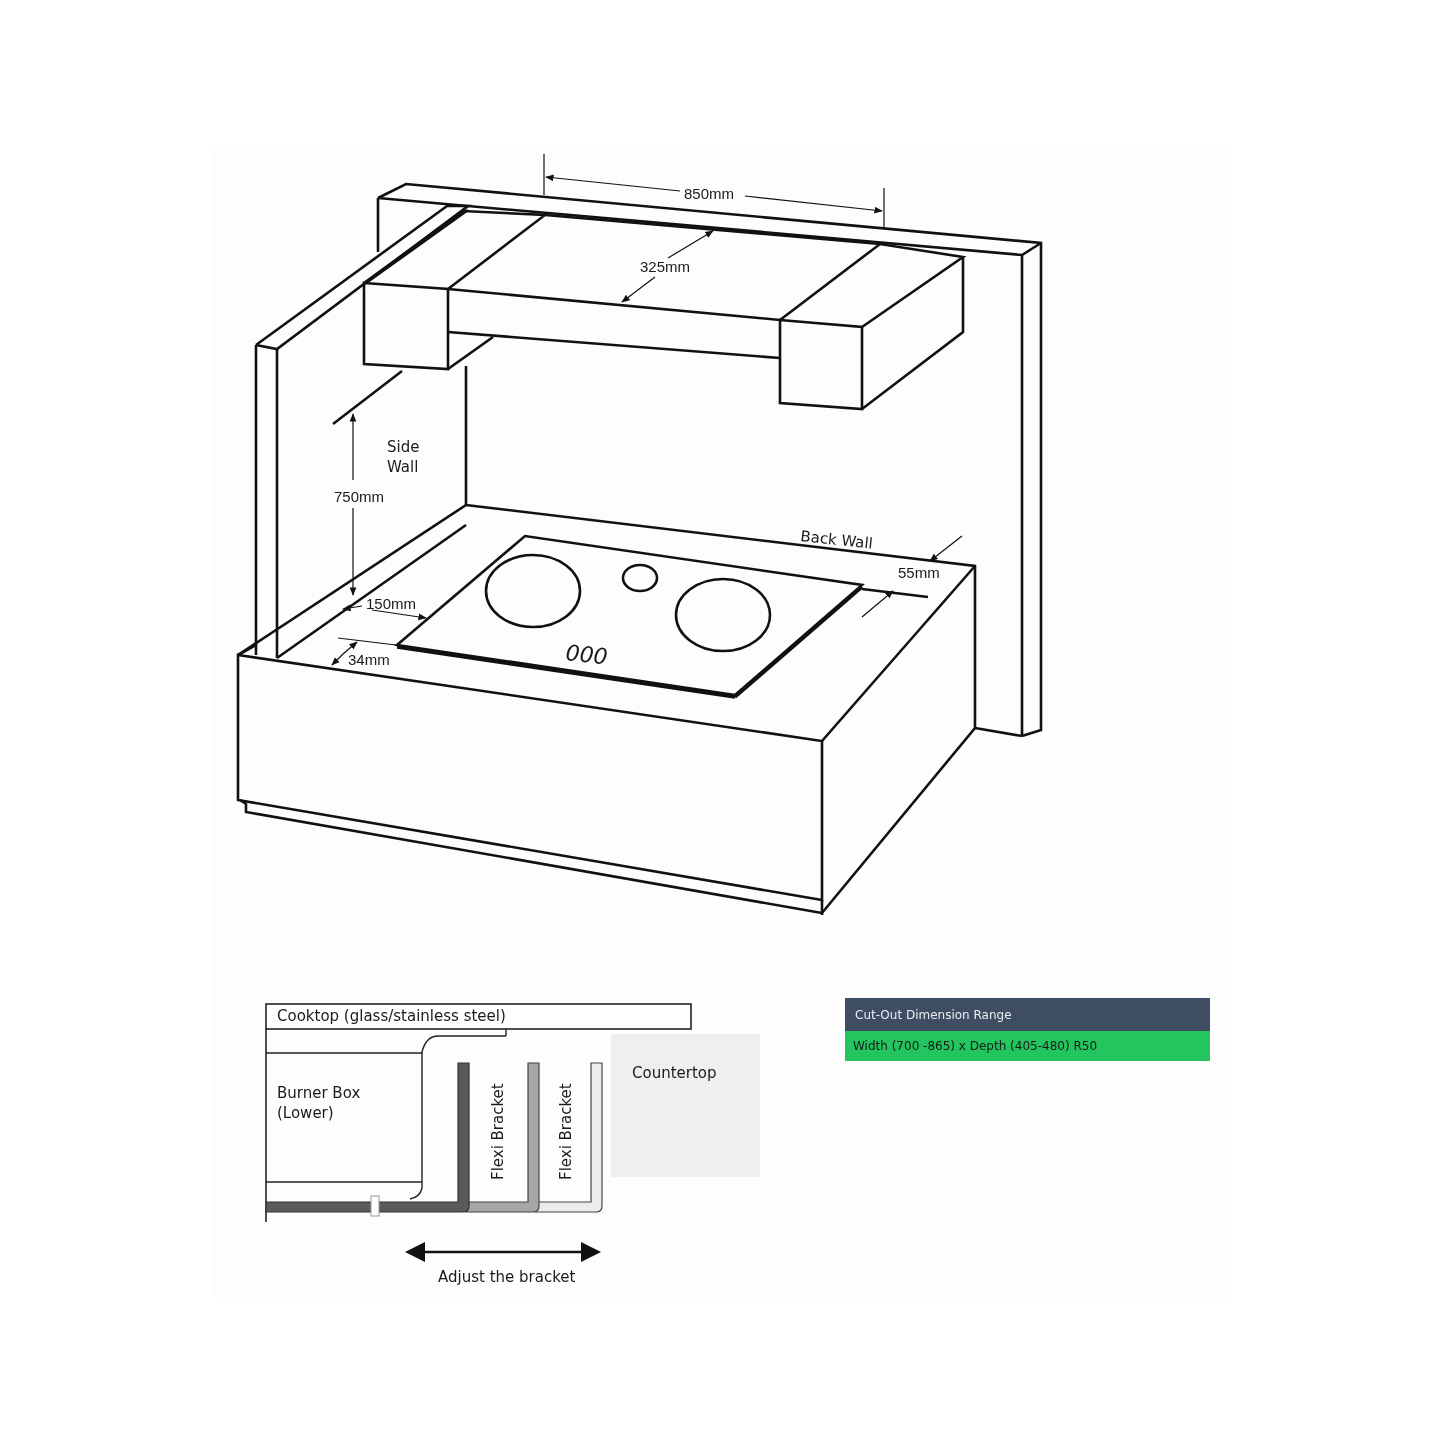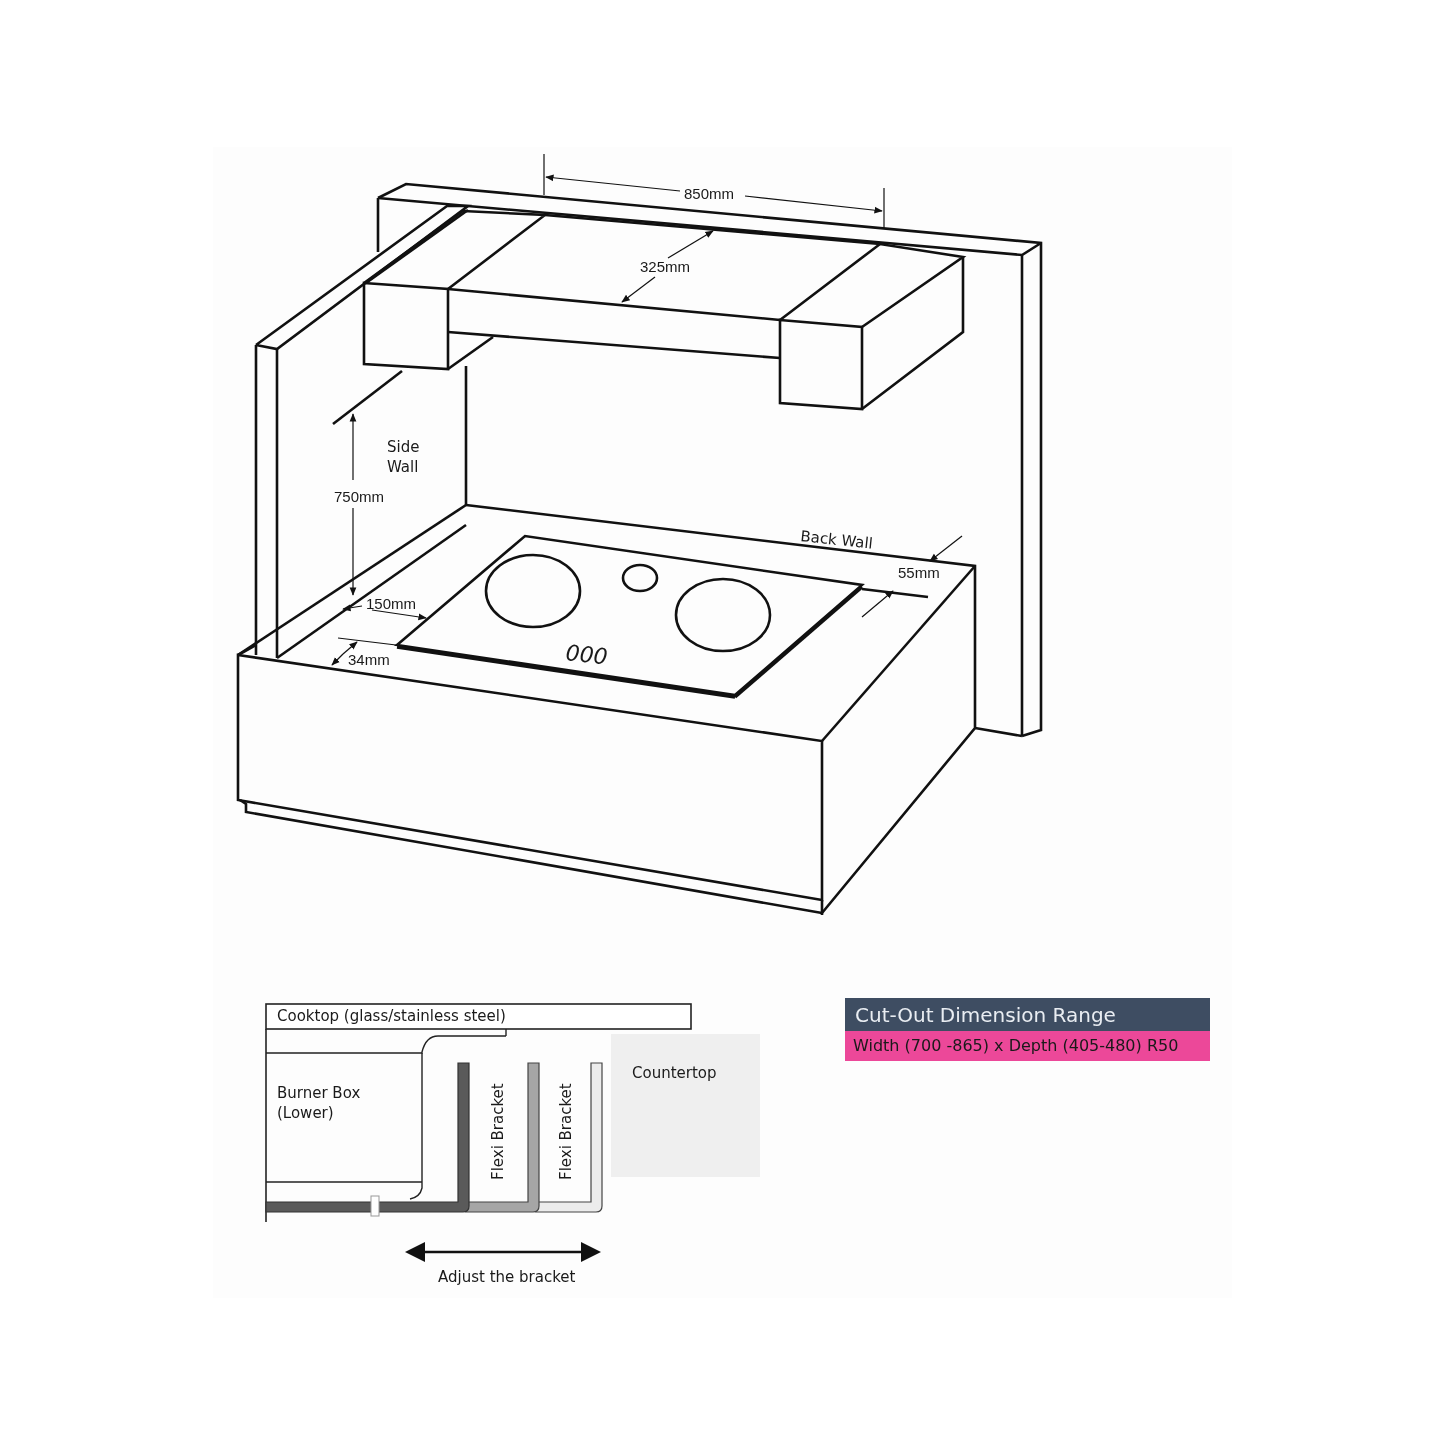--- a/index.html
+++ b/index.html
@@ -11,7 +11,7 @@
     .dim { font-family: "Liberation Sans", sans-serif; font-size: 15px; }
     .lbl { font-size: 15px; }
     .table { position: absolute; left: 845px; top: 998px; width: 365px; }
-    .table .hdr { background: #3e4d62; color: #e9edf2; font-size: 20px; padding: 6px 22px 5px 10px; height: 22px; line-height: 22px; }
+    .table .hdr { background: #3e4d62; color: #e9edf2; font-size: 12px; padding: 6px 22px 5px 10px; height: 22px; line-height: 22px; }
     .table .row { background: #ec4899; color: #1a1a1a; font-size: 16px; padding: 4px 8px; height: 22px; line-height: 22px; }
   </style>
 </head>

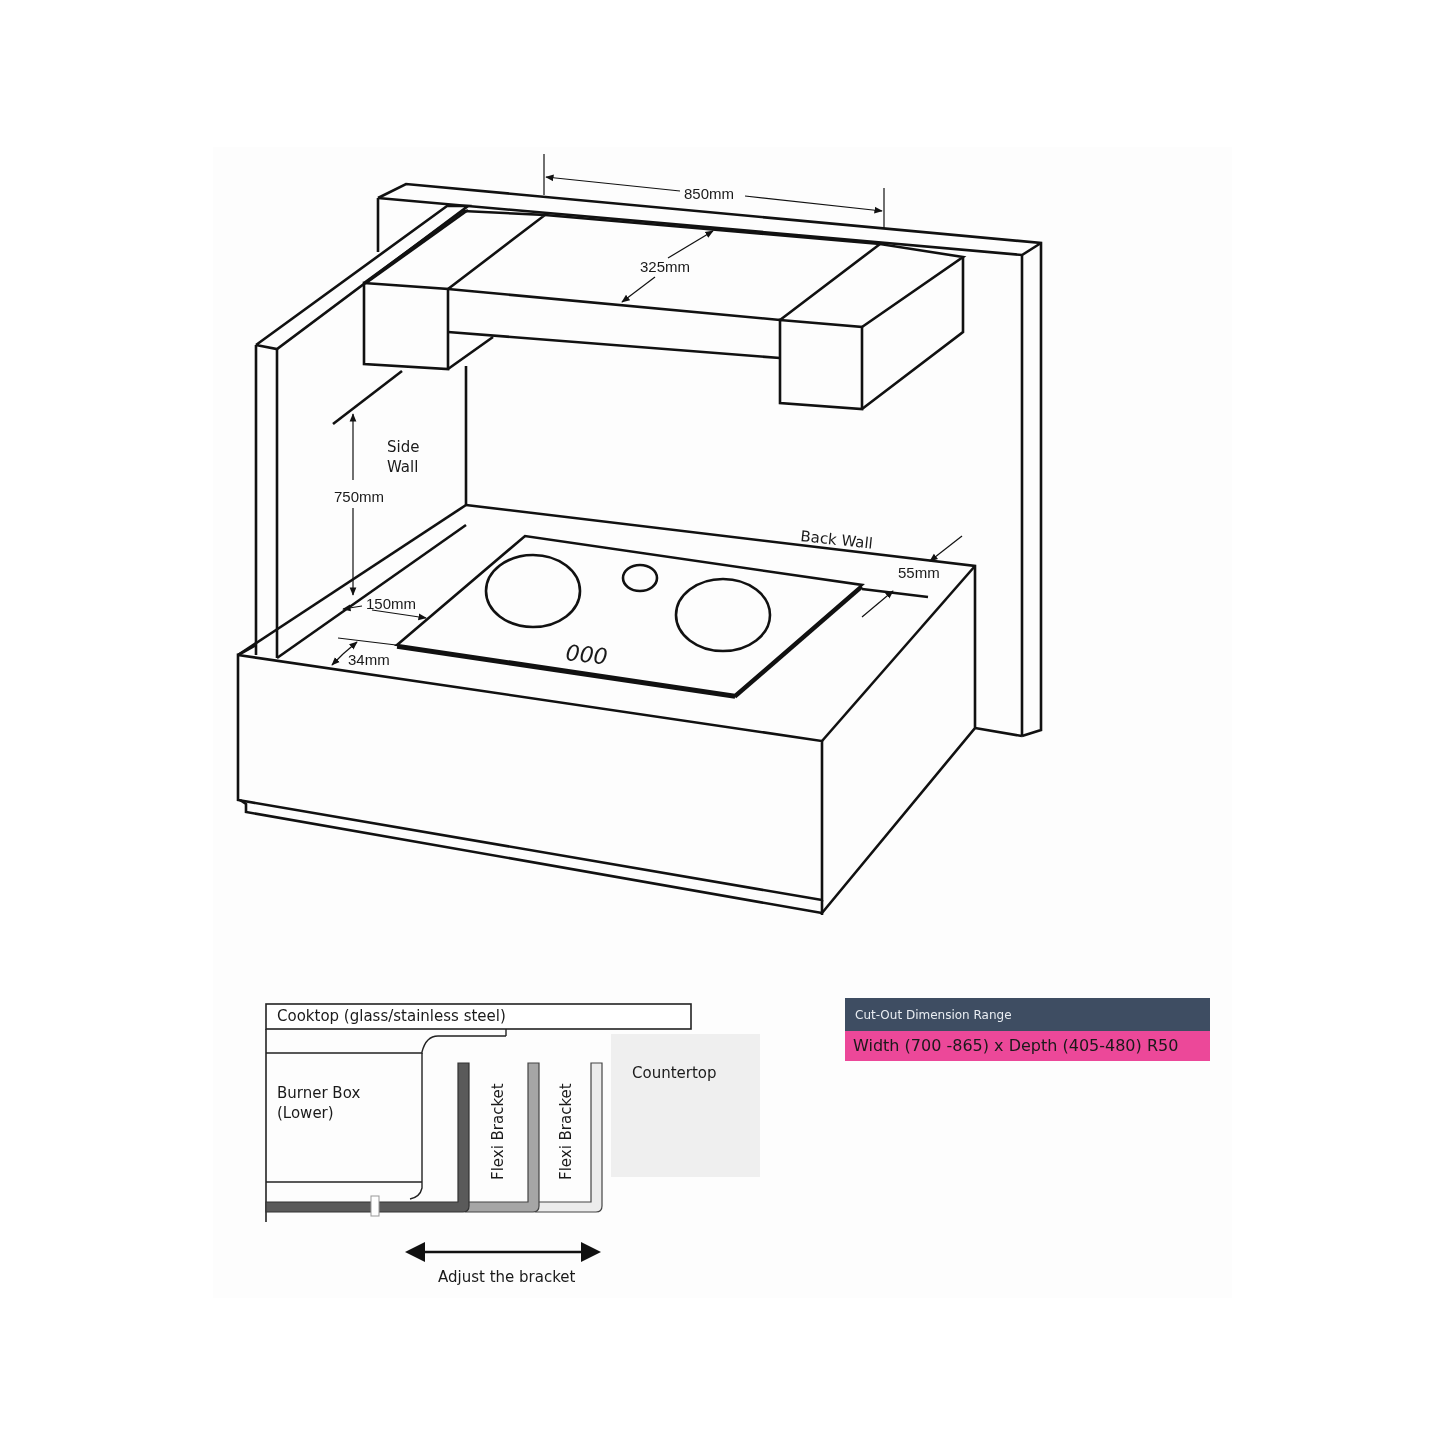--- a/index.html
+++ b/index.html
@@ -12,7 +12,7 @@
     .lbl { font-size: 15px; }
     .table { position: absolute; left: 845px; top: 998px; width: 365px; }
     .table .hdr { background: #3e4d62; color: #e9edf2; font-size: 12px; padding: 6px 22px 5px 10px; height: 22px; line-height: 22px; }
-    .table .row { background: #ec4899; color: #1a1a1a; font-size: 16px; padding: 4px 8px; height: 22px; line-height: 22px; }
+    .table .row { background: #22c55e; color: #1a1a1a; font-size: 12px; padding: 4px 8px; height: 22px; line-height: 22px; }
   </style>
 </head>
 <body>

